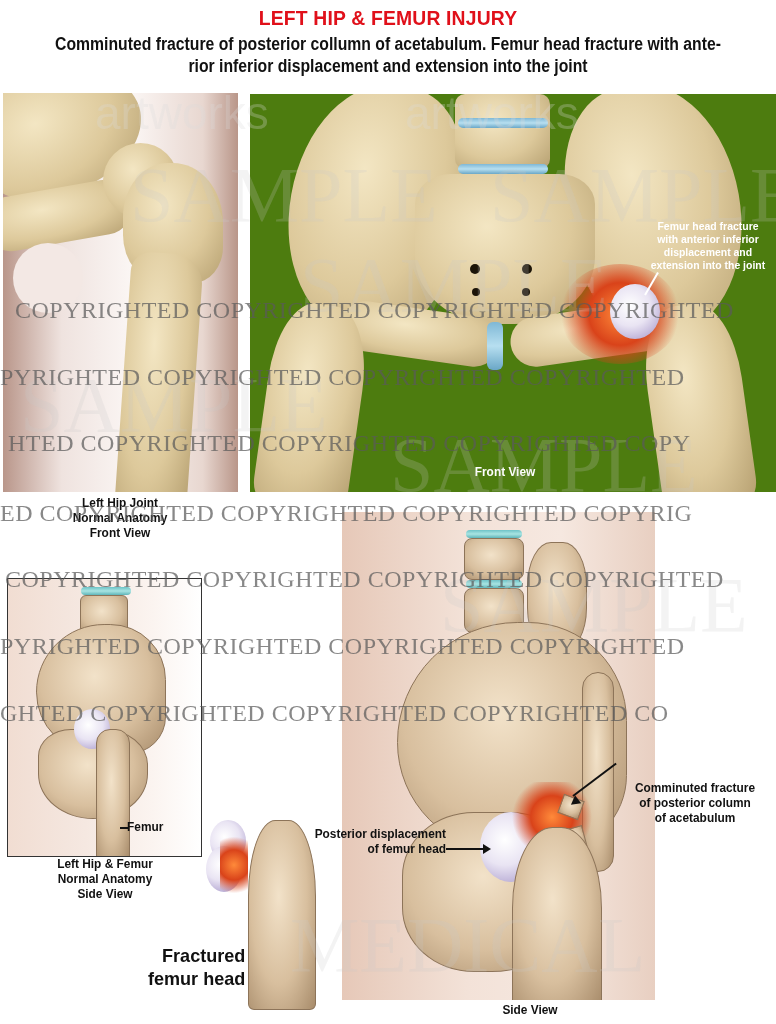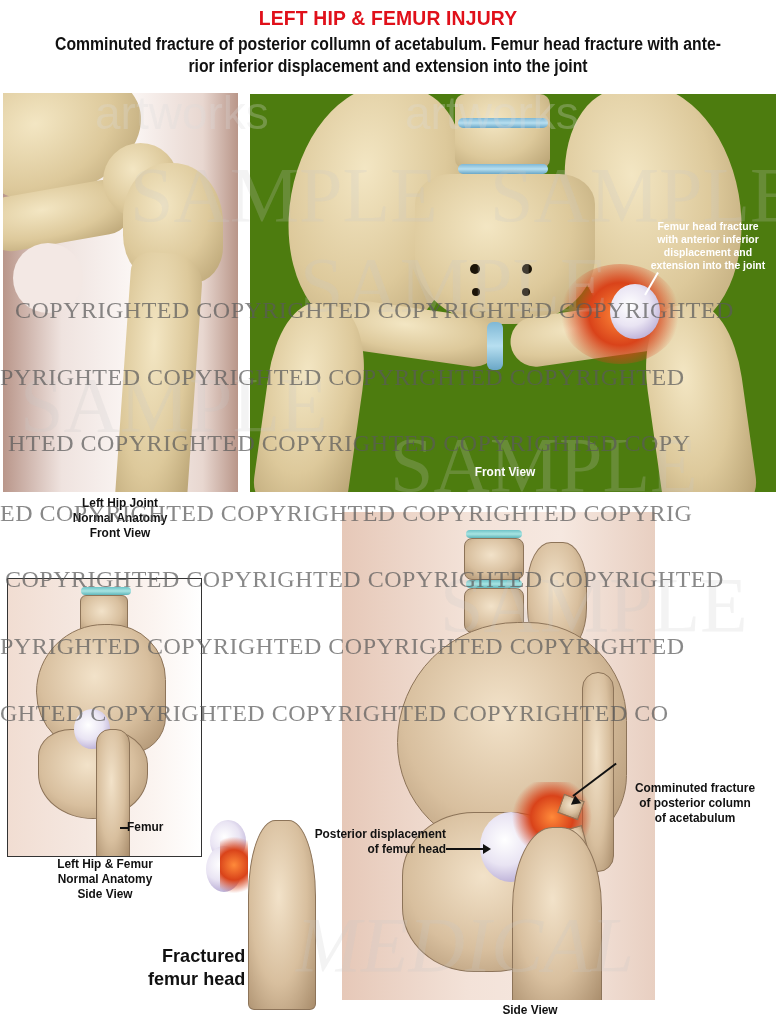--- a/index.html
+++ b/index.html
@@ -196,7 +196,7 @@
 <div class="wm-sample" style="left:20px; top:360px;">SAMPLE</div>
 <div class="wm-sample" style="left:390px; top:420px;">SAMPLE</div>
 <div class="wm-sample" style="left:440px; top:560px;">SAMPLE</div>
-<div class="wm-sample" style="left:296px; top:900px;font-style:italic;">MEDICAL</div>
+<div class="wm-sample" style="left:290px; top:900px;">MEDICAL</div>
 
 <div class="wm-row" style="top:297px; padding-left:15px;">COPYRIGHTED    COPYRIGHTED    COPYRIGHTED    COPYRIGHTED</div>
 <div class="wm-row" style="top:364px; padding-left:0px;">PYRIGHTED    COPYRIGHTED    COPYRIGHTED    COPYRIGHTED</div>

